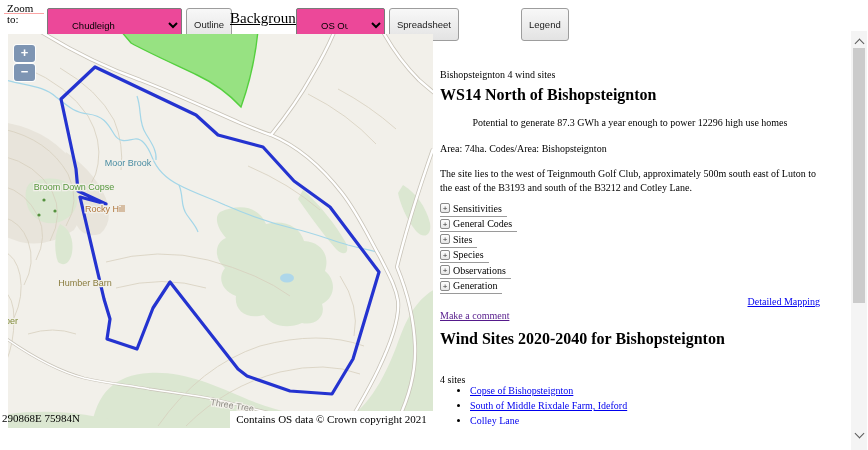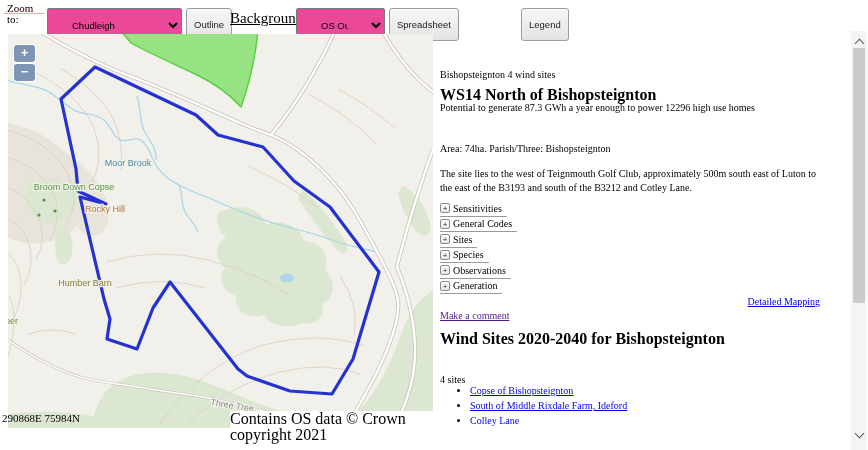--- a/index.html
+++ b/index.html
@@ -42,7 +42,7 @@
   h3.phead { position:absolute; left:440px; font-size:16px; font-weight:bold; line-height:15px; }
   #intro { top:35px;margin-top:33px; }
   #ws14-heading { top:87px; }
-  #potential { top:101px; }
+  #potential { top:116px;text-align:center; }
   #area-line { top:142px; }
   #description { top:167px; }
   #accordions { left:440px; top:201px; }

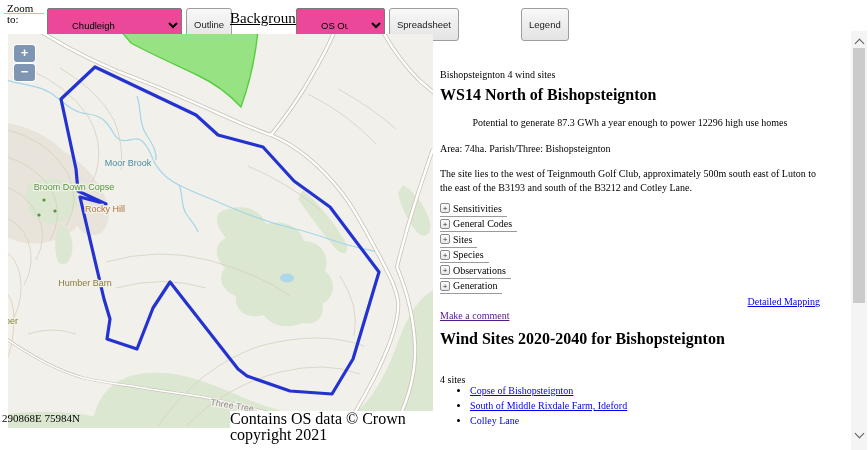--- a/index.html
+++ b/index.html
@@ -179,7 +179,7 @@
 </div>
 <h3 class="phead" id="ws14-heading">WS14 North of Bishopsteignton</h3>
 <p class="abs ptext" id="potential">Potential to generate 87.3 GWh a year enough to power 12296 high use homes</p>
-<p class="abs ptext" id="area-line">Area: 74ha. Parish/Three: Bishopsteignton</p>
+<p class="abs ptext" id="area-line">Area: 74ha. Codes/Area: Bishopsteignton</p>
 <p class="abs ptext" id="description">The site lies to the west of Teignmouth Golf Club, approximately 500m south east of Luton to the east of the B3193 and south of the B3212 and Cotley Lane.</p>
 
 <div class="abs" id="accordions">

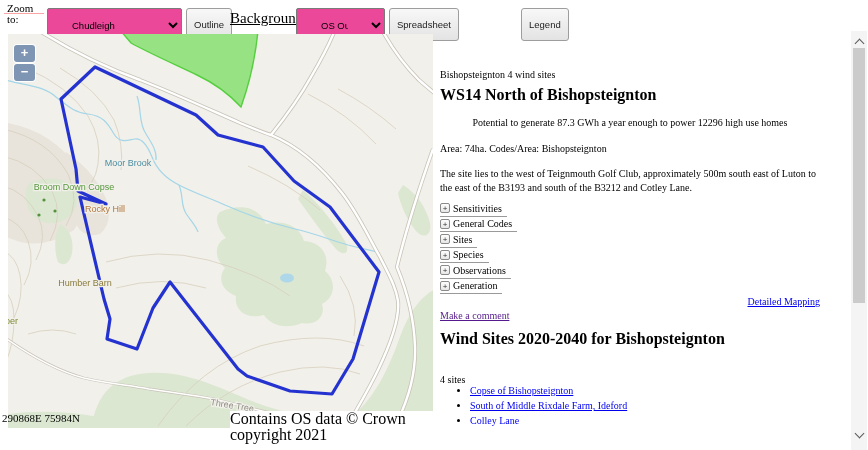--- a/index.html
+++ b/index.html
@@ -33,7 +33,7 @@
   .zbtn + .zbtn { margin-top:2px; }
   #coords { left:2px; top:412px; font-size:11px; }
   #attrib { left:230px; top:411px; width:203px; height:17px; background:#fff;
-    font-size:16px; line-height:16px; }
+    font-size:11px; line-height:16px; text-align:center; }
   .map-label { font-family:"Liberation Sans",sans-serif; font-size:9px;
     paint-order:stroke; stroke:#f2f0ea; stroke-width:2.5px; }
 

